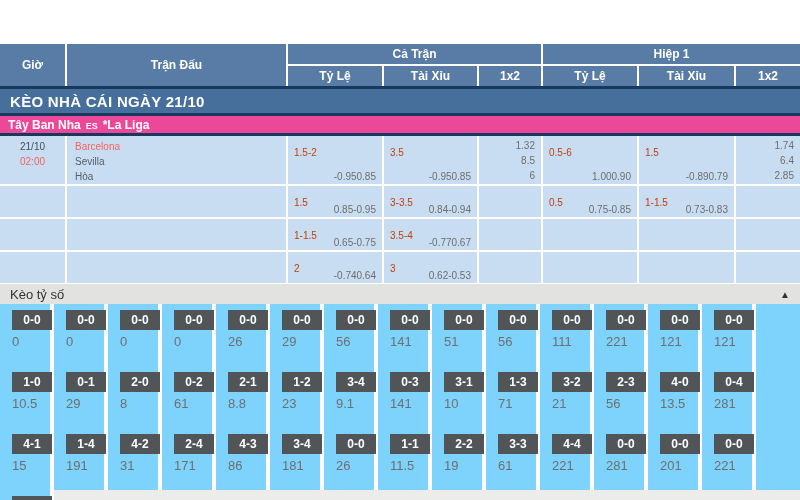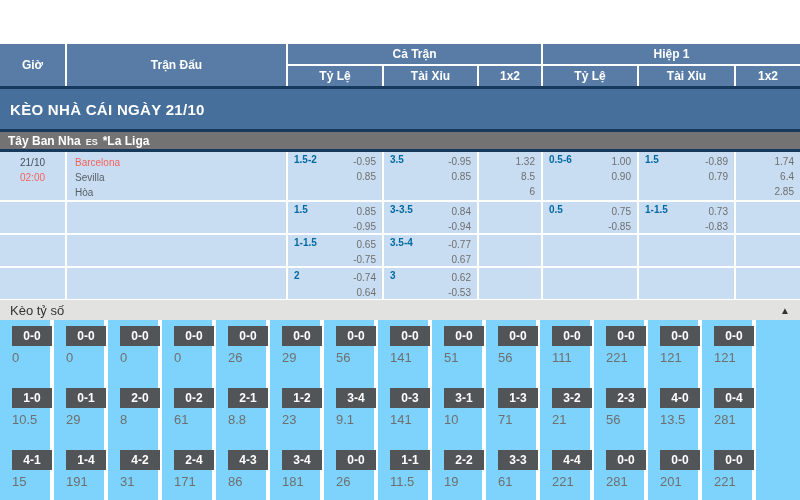--- a/index.html
+++ b/index.html
@@ -24,7 +24,7 @@
   .span3 { grid-column: span 3; }
   .navy-bar { height: 3px; background: #16395d; }
   .title-bar {
-    height: 40px; background: #466f9b; color: #fff;
+    height: 24px; background: #466f9b; color: #fff;
     font-size: 15px; font-weight: bold;
     display: flex; align-items: center; padding-left: 10px;
     letter-spacing: 0.3px;

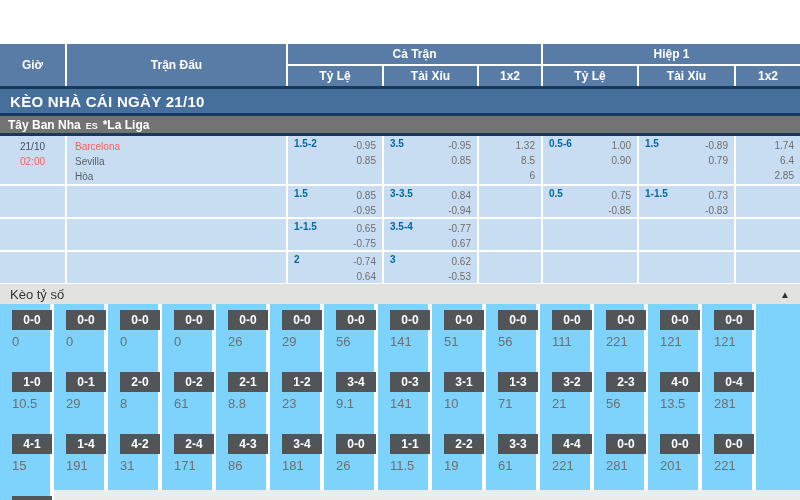--- a/index.html
+++ b/index.html
@@ -30,7 +30,7 @@
     letter-spacing: 0.3px;
   }
   .league-bar {
-    height: 17px; background: #737373; color: #fff;
+    height: 17px; background: #ec4899; color: #fff;
     font-size: 12px; font-weight: bold;
     display: flex; align-items: center; padding-left: 8px; gap: 5px;
   }

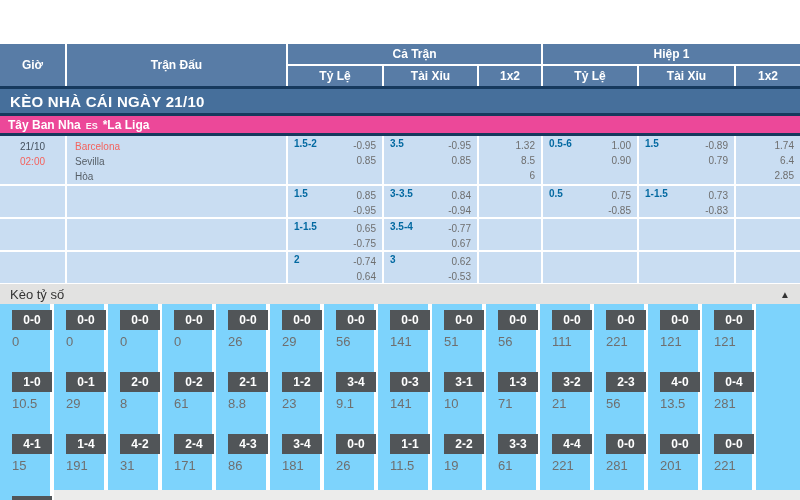--- a/index.html
+++ b/index.html
@@ -44,7 +44,7 @@
   .match-cell { padding: 3px 0 0 8px; line-height: 15px; color: #565e66; }
   .team-fav { color: #f4635e; }
   .odds-cell { display: flex; justify-content: space-between; padding: 2px 6px 0 6px; }
-  .hdp { color: #0369a1; font-weight: bold; }
+  .hdp { color: #c2410c; font-weight: normal; margin-top: 9px; }
   .vals { display: flex; flex-direction: column; align-items: flex-end; line-height: 15px; color: #6e6e6e; }
   .onex-cell { display: flex; flex-direction: column; align-items: flex-end; padding: 2px 6px 8px 0; line-height: 15px; color: #6e6e6e; }
   

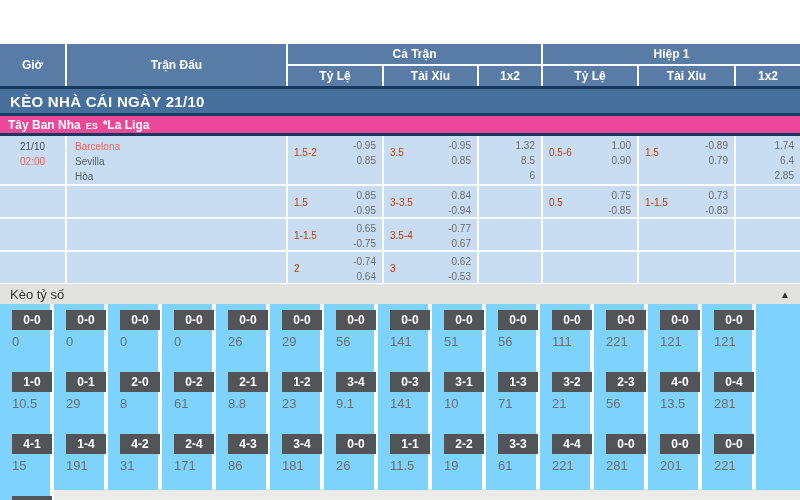--- a/index.html
+++ b/index.html
@@ -45,7 +45,7 @@
   .team-fav { color: #f4635e; }
   .odds-cell { display: flex; justify-content: space-between; padding: 2px 6px 0 6px; }
   .hdp { color: #c2410c; font-weight: normal; margin-top: 9px; }
-  .vals { display: flex; flex-direction: column; align-items: flex-end; line-height: 15px; color: #6e6e6e; }
+  .vals { display: flex; flex-direction: row; align-items: flex-end; line-height: 15px; color: #6e6e6e; }
   .onex-cell { display: flex; flex-direction: column; align-items: flex-end; padding: 2px 6px 8px 0; line-height: 15px; color: #6e6e6e; }
   
   .score-header {

